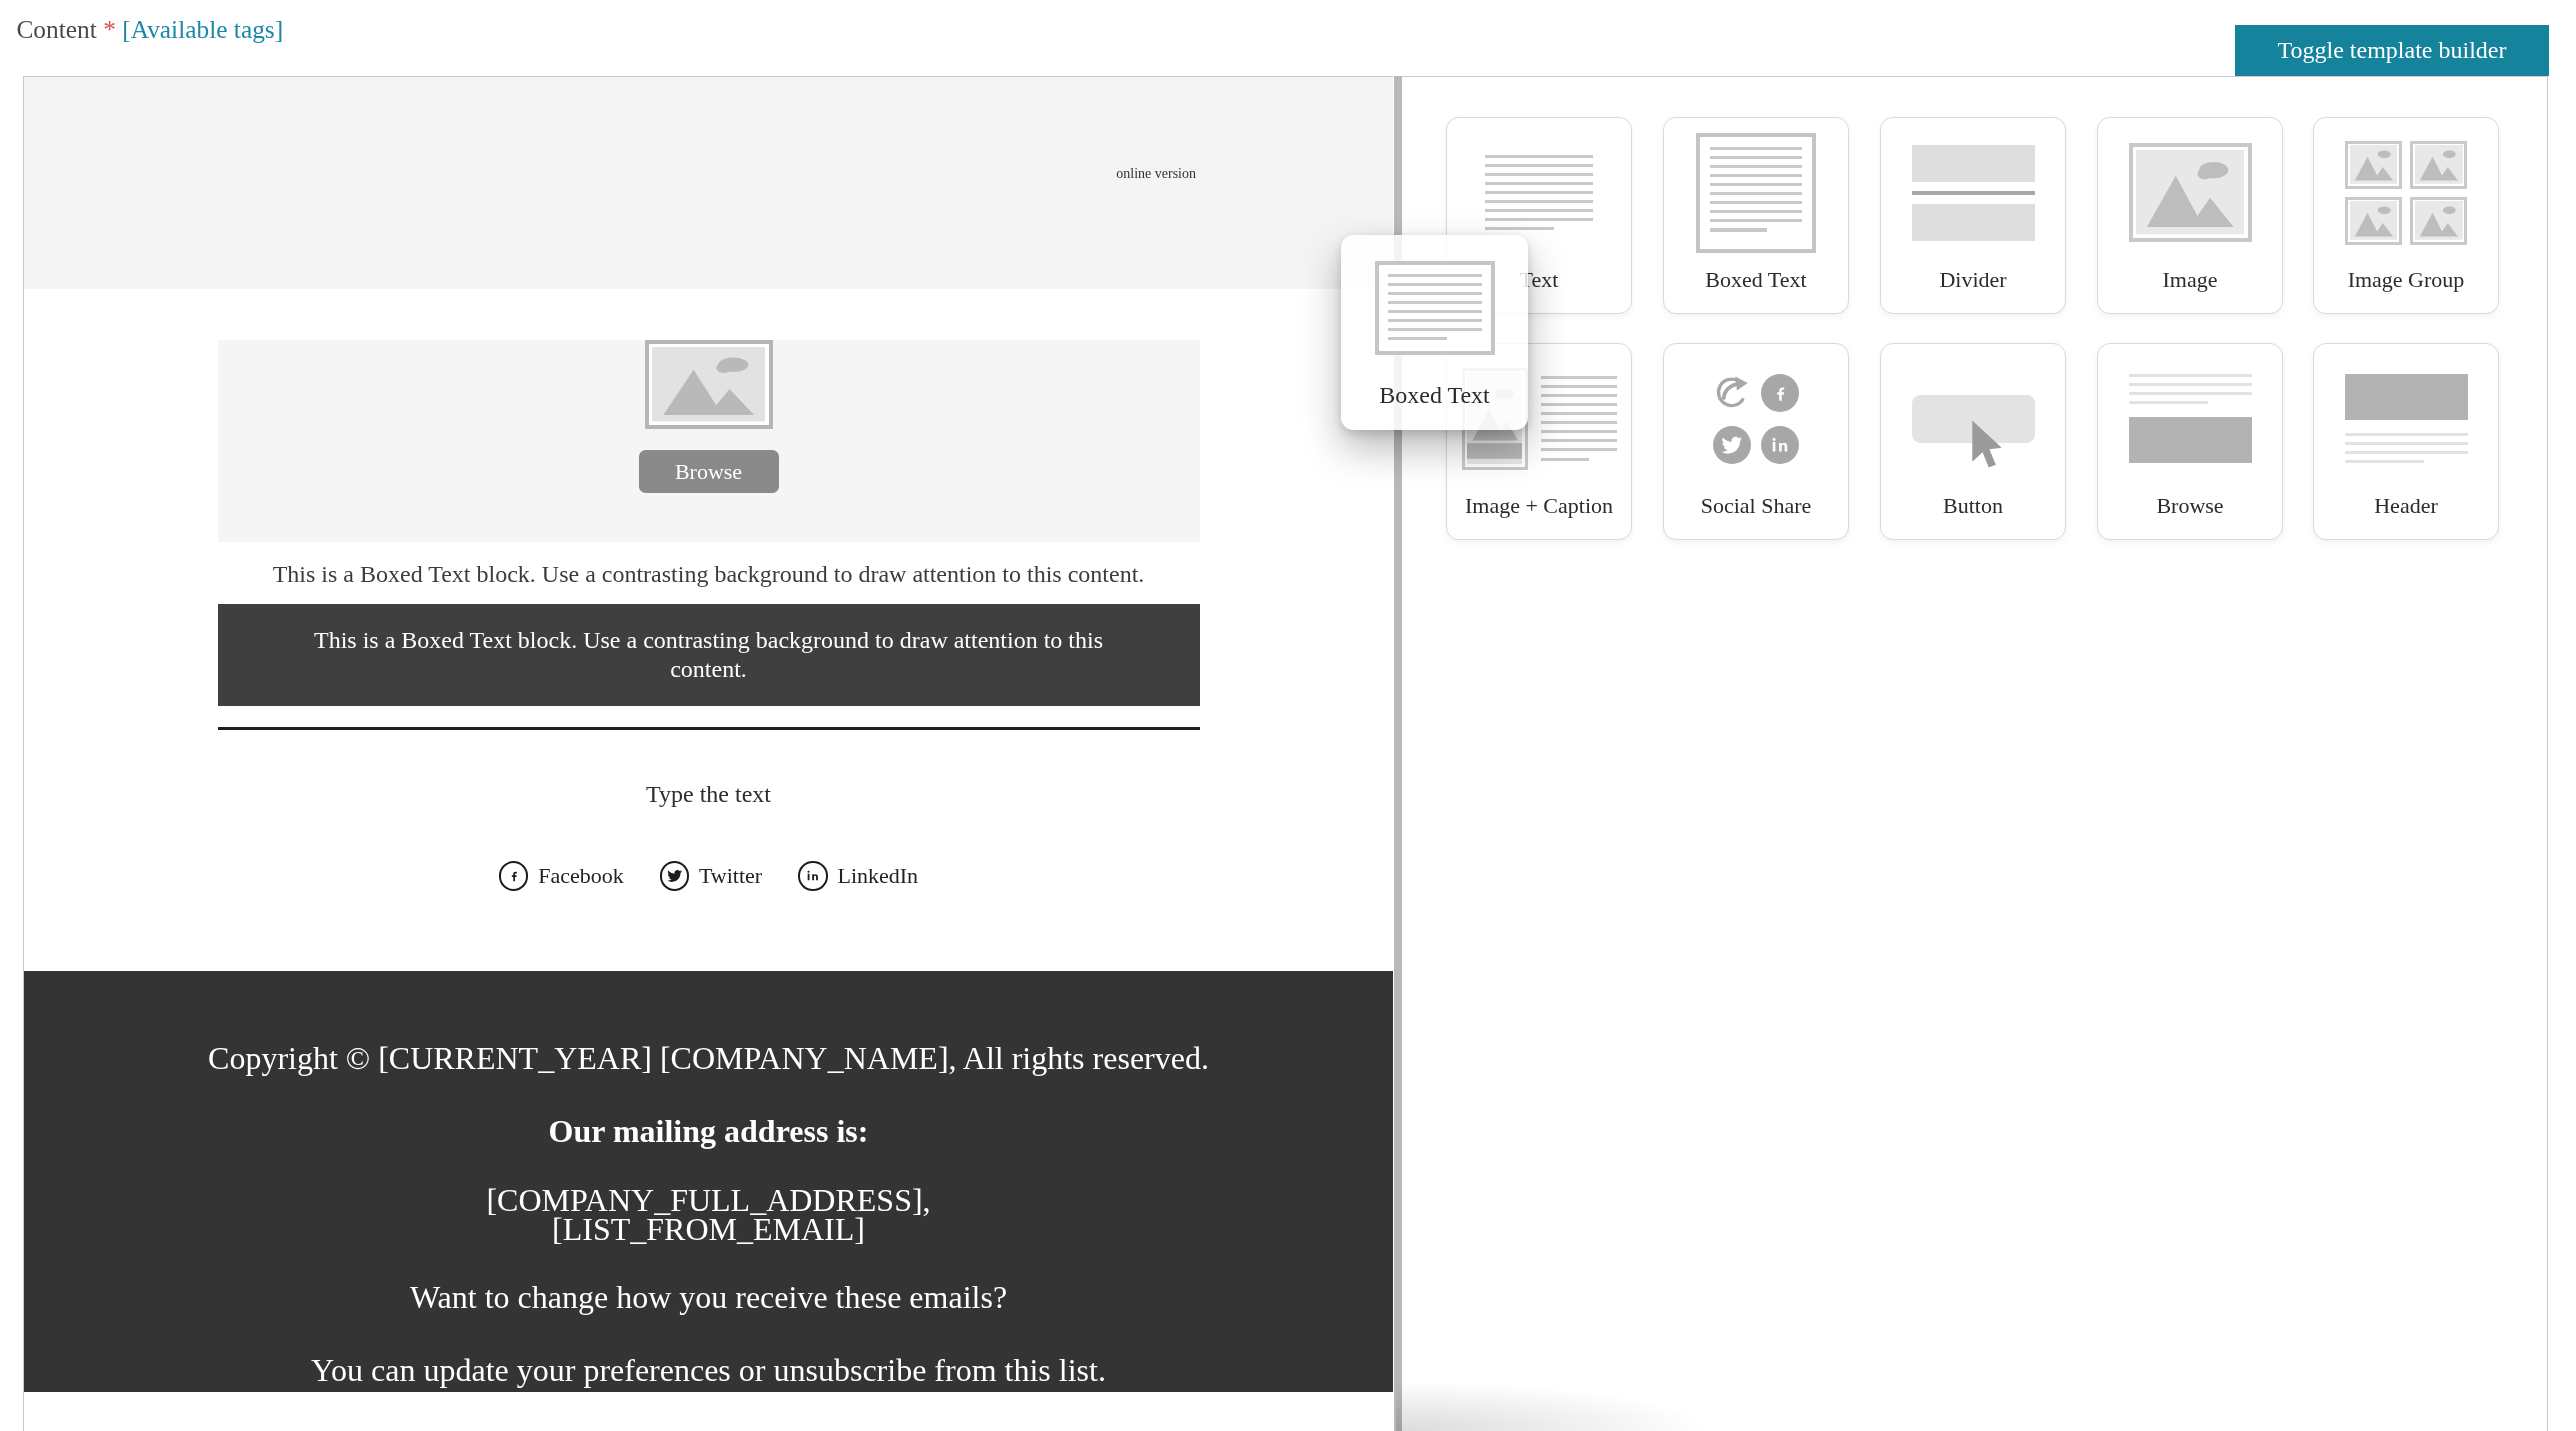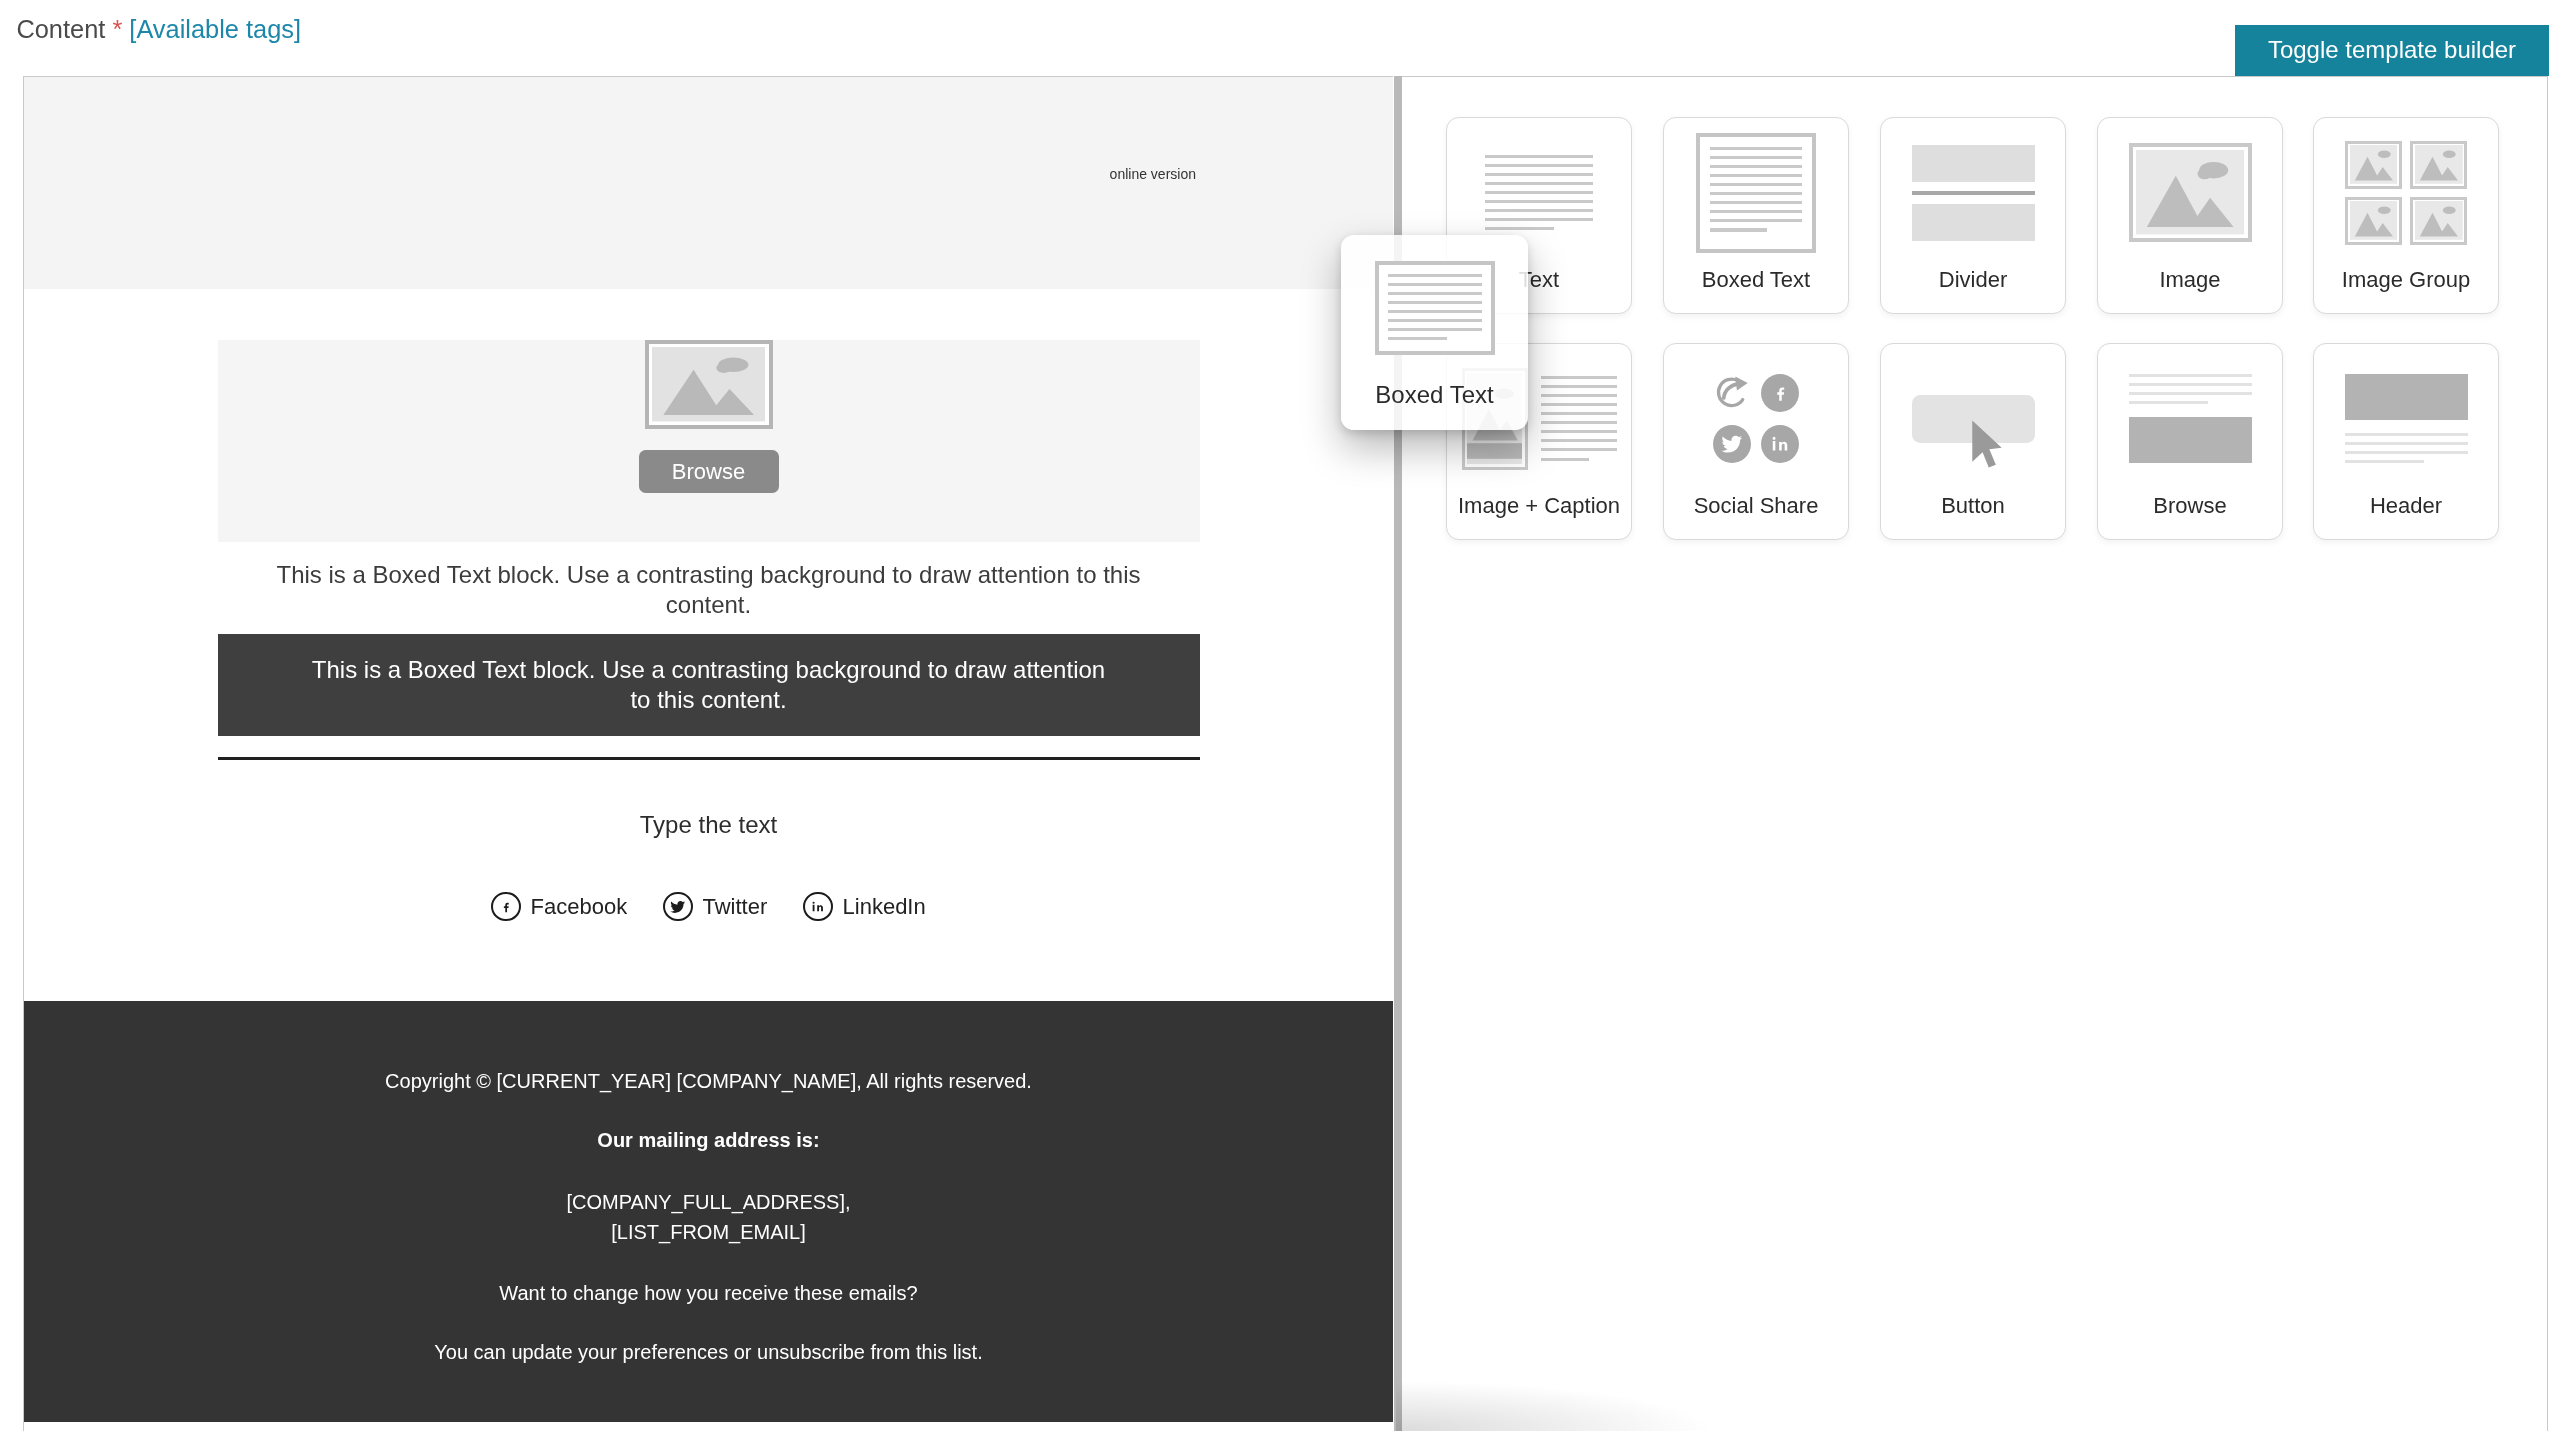--- a/index.html
+++ b/index.html
@@ -4,7 +4,7 @@
 <style>
   html,body{margin:0;padding:0;background:#fff;}
   #app{position:relative;width:2576px;height:1432px;background:#fff;overflow:hidden;
-       font-family:Liberation Sans, sans-serif;color:#333;}
+       font-family:Liberation Serif, serif;color:#333;}
 
   
   .top-label{position:absolute;left:16.4px;top:14.8px;font-size:25.4px;color:#4a4a4a;}

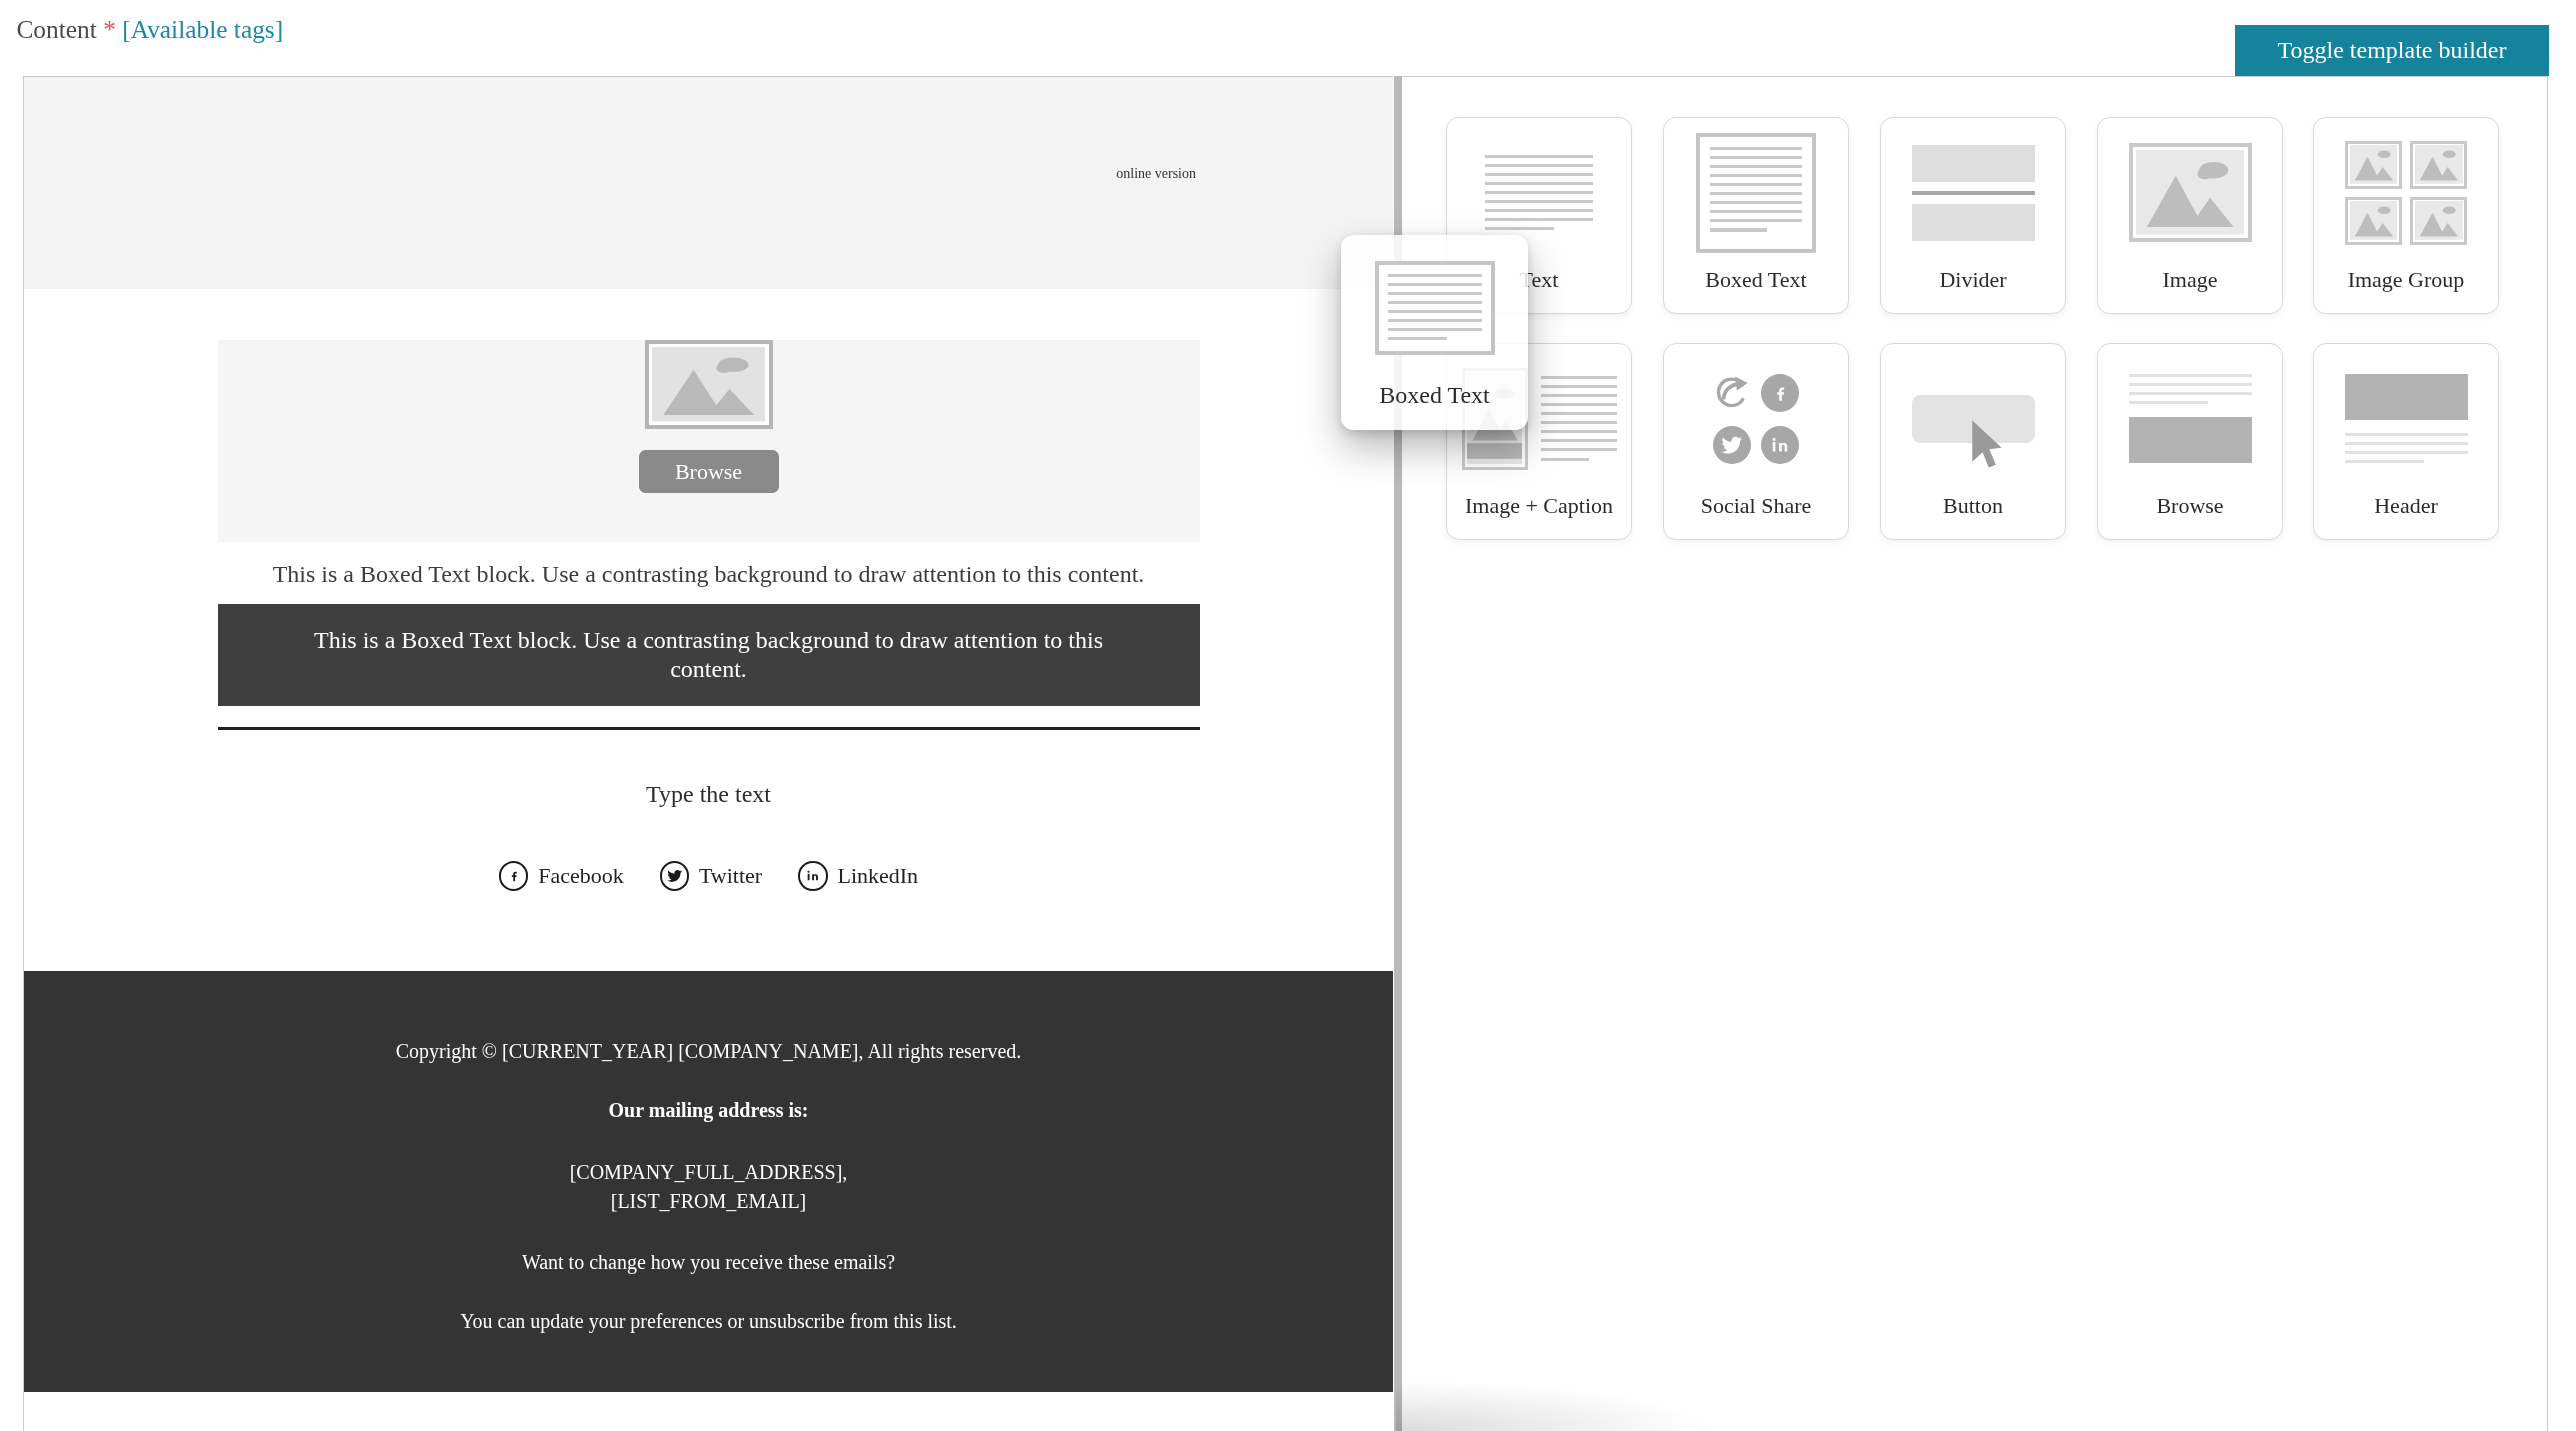--- a/index.html
+++ b/index.html
@@ -42,7 +42,7 @@
   .sc svg{width:15.6px;height:15.6px;fill:#1c1c1c;}
   .social-item .lbl{font-size:22px;color:#222;}
   .email-footer{margin-top:80px;height:421px;background:#343434;color:#fff;text-align:center;
-      font-size:20px;box-sizing:border-box;padding-top:69px;}
+      font-size:32px;box-sizing:border-box;padding-top:69px;}
   .email-footer p{margin:0;}
   .email-footer .m1{margin-top:36px;font-weight:bold;}
   .email-footer .m2{margin-top:36px;line-height:29.6px;}

